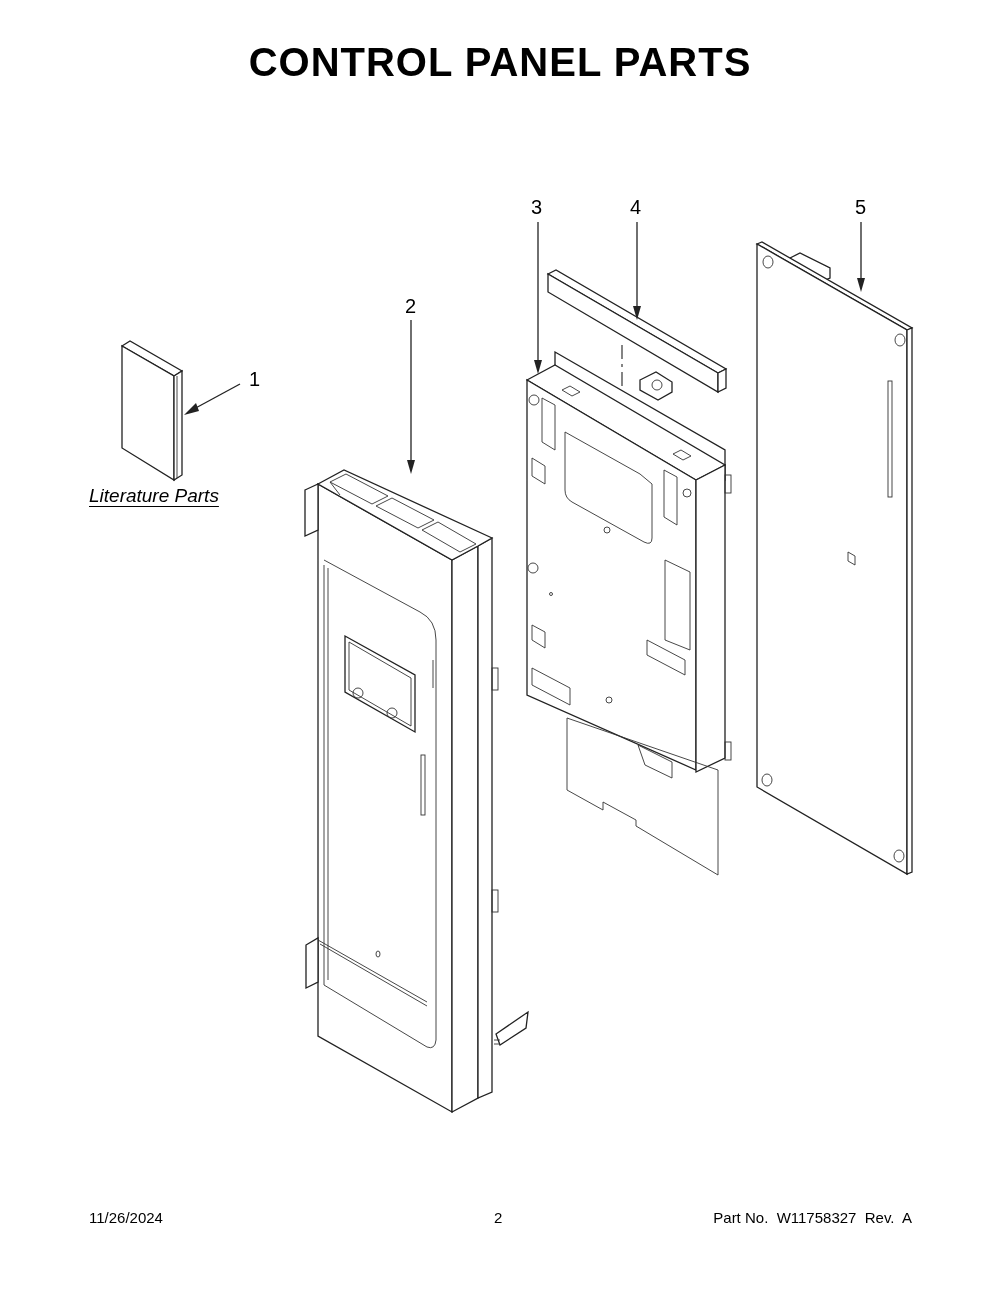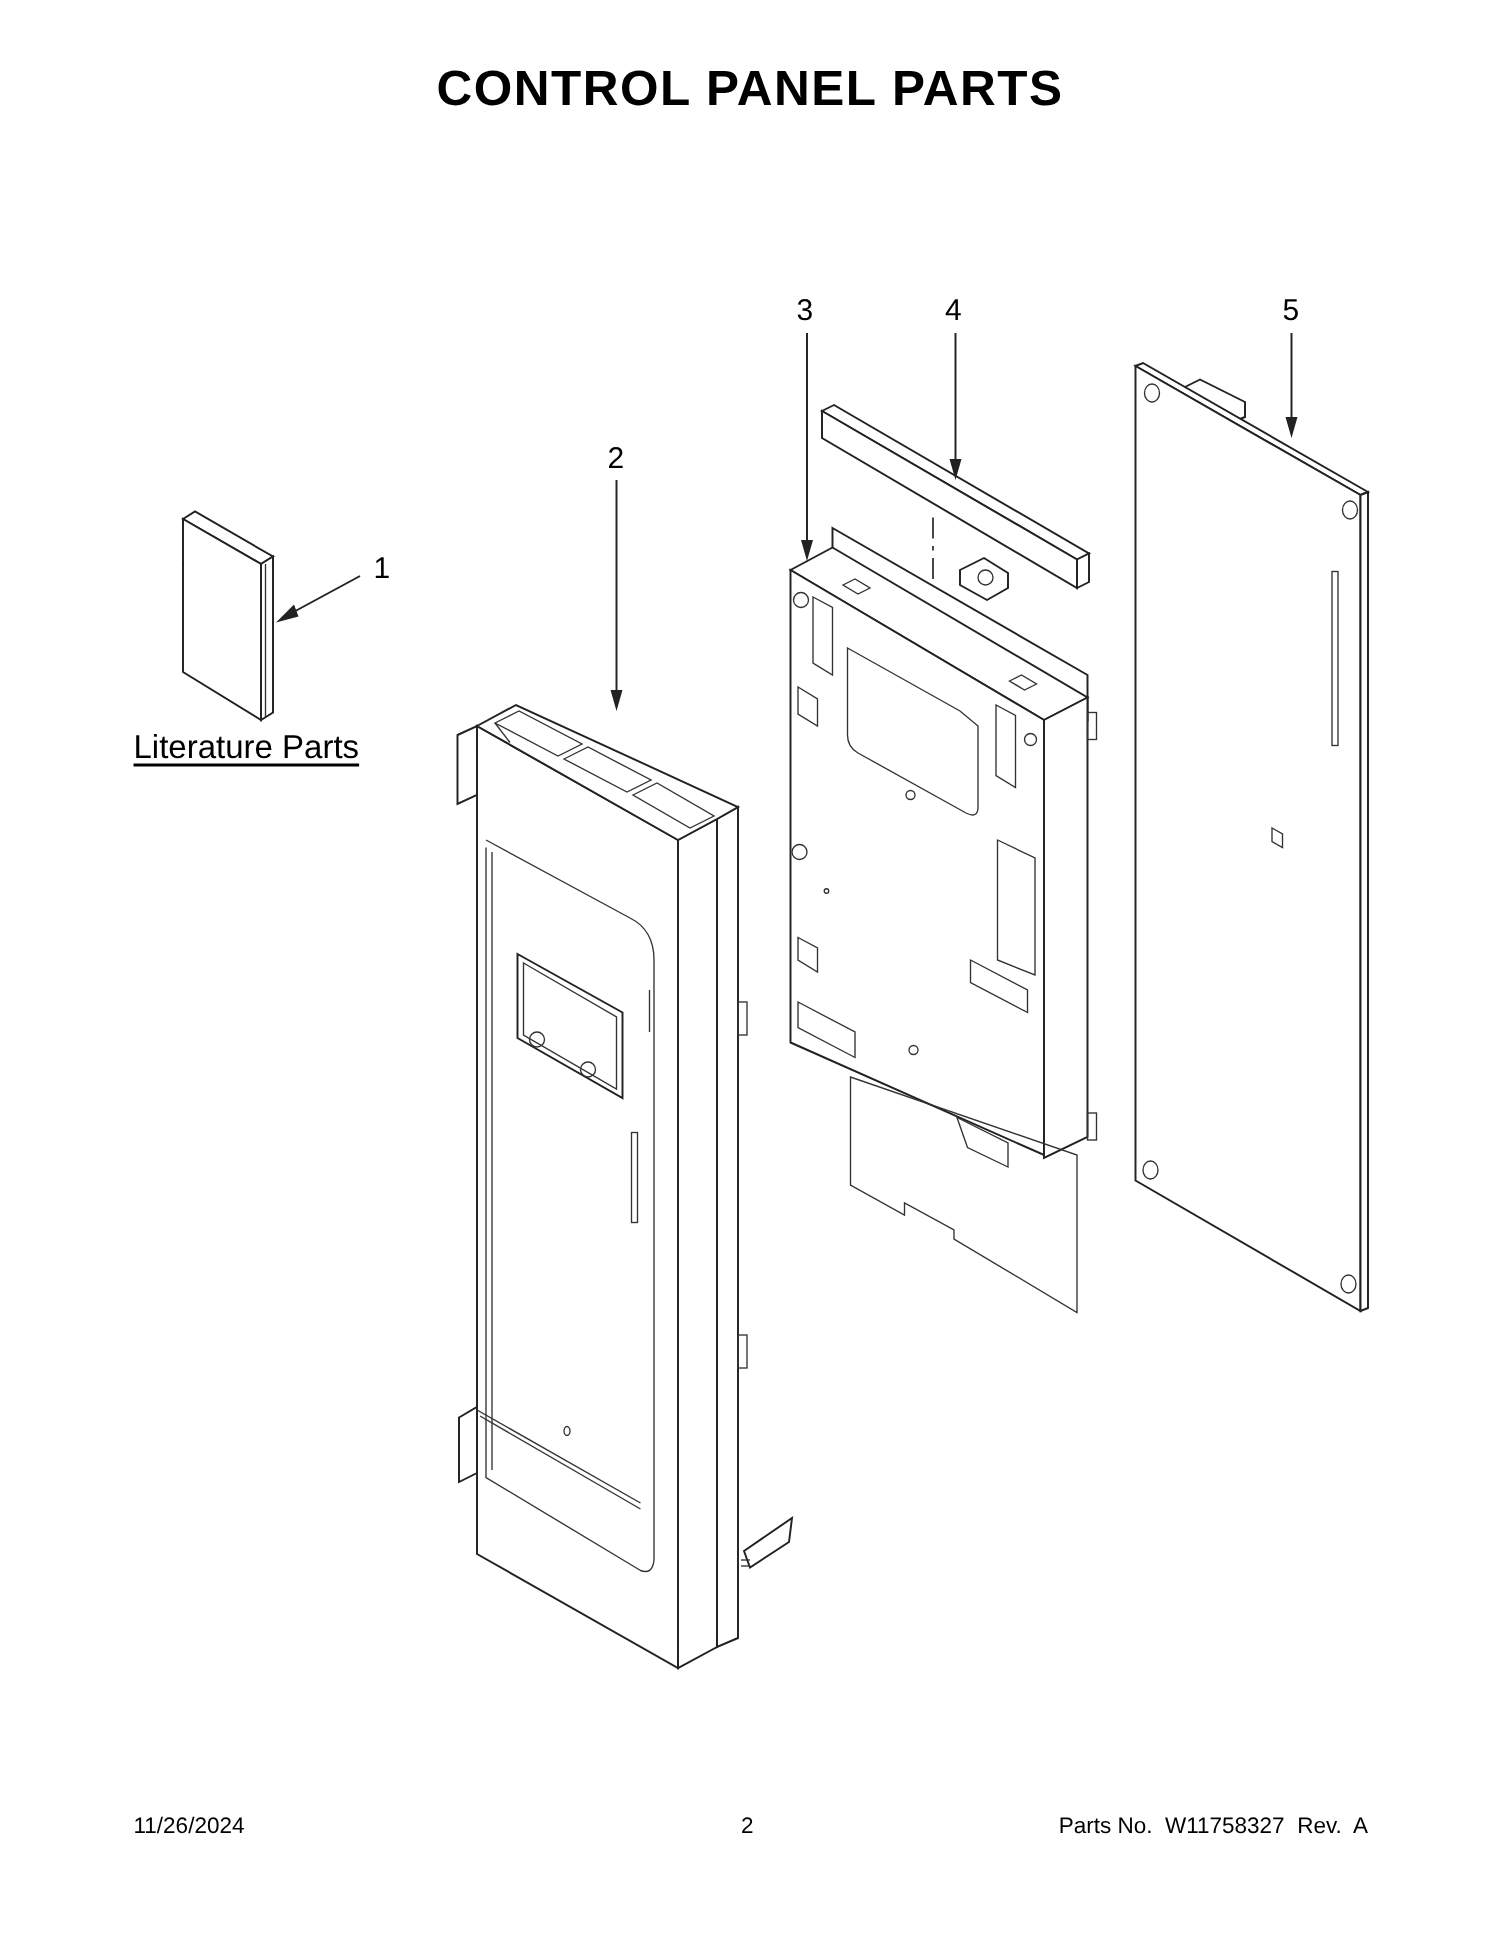--- a/index.html
+++ b/index.html
@@ -6,7 +6,7 @@
     body { width: 1000px; height: 1294px; position: relative; overflow: hidden;
            font-family: "Liberation Sans", sans-serif; color: #000; }
     .title { position: absolute; left: 0; top: 40px; width: 1000px; text-align: center;
-             font-family: "Liberation Sans", sans-serif; font-weight: bold; font-size: 33px;
+             font-family: "Liberation Sans", sans-serif; font-weight: bold; font-size: 40px;
              letter-spacing: 1px; }
     .diagram { position: absolute; left: 0; top: 0; width: 1000px; height: 1294px; }
     .callout { position: absolute; font-size: 20px; font-family: "Liberation Sans", sans-serif; }

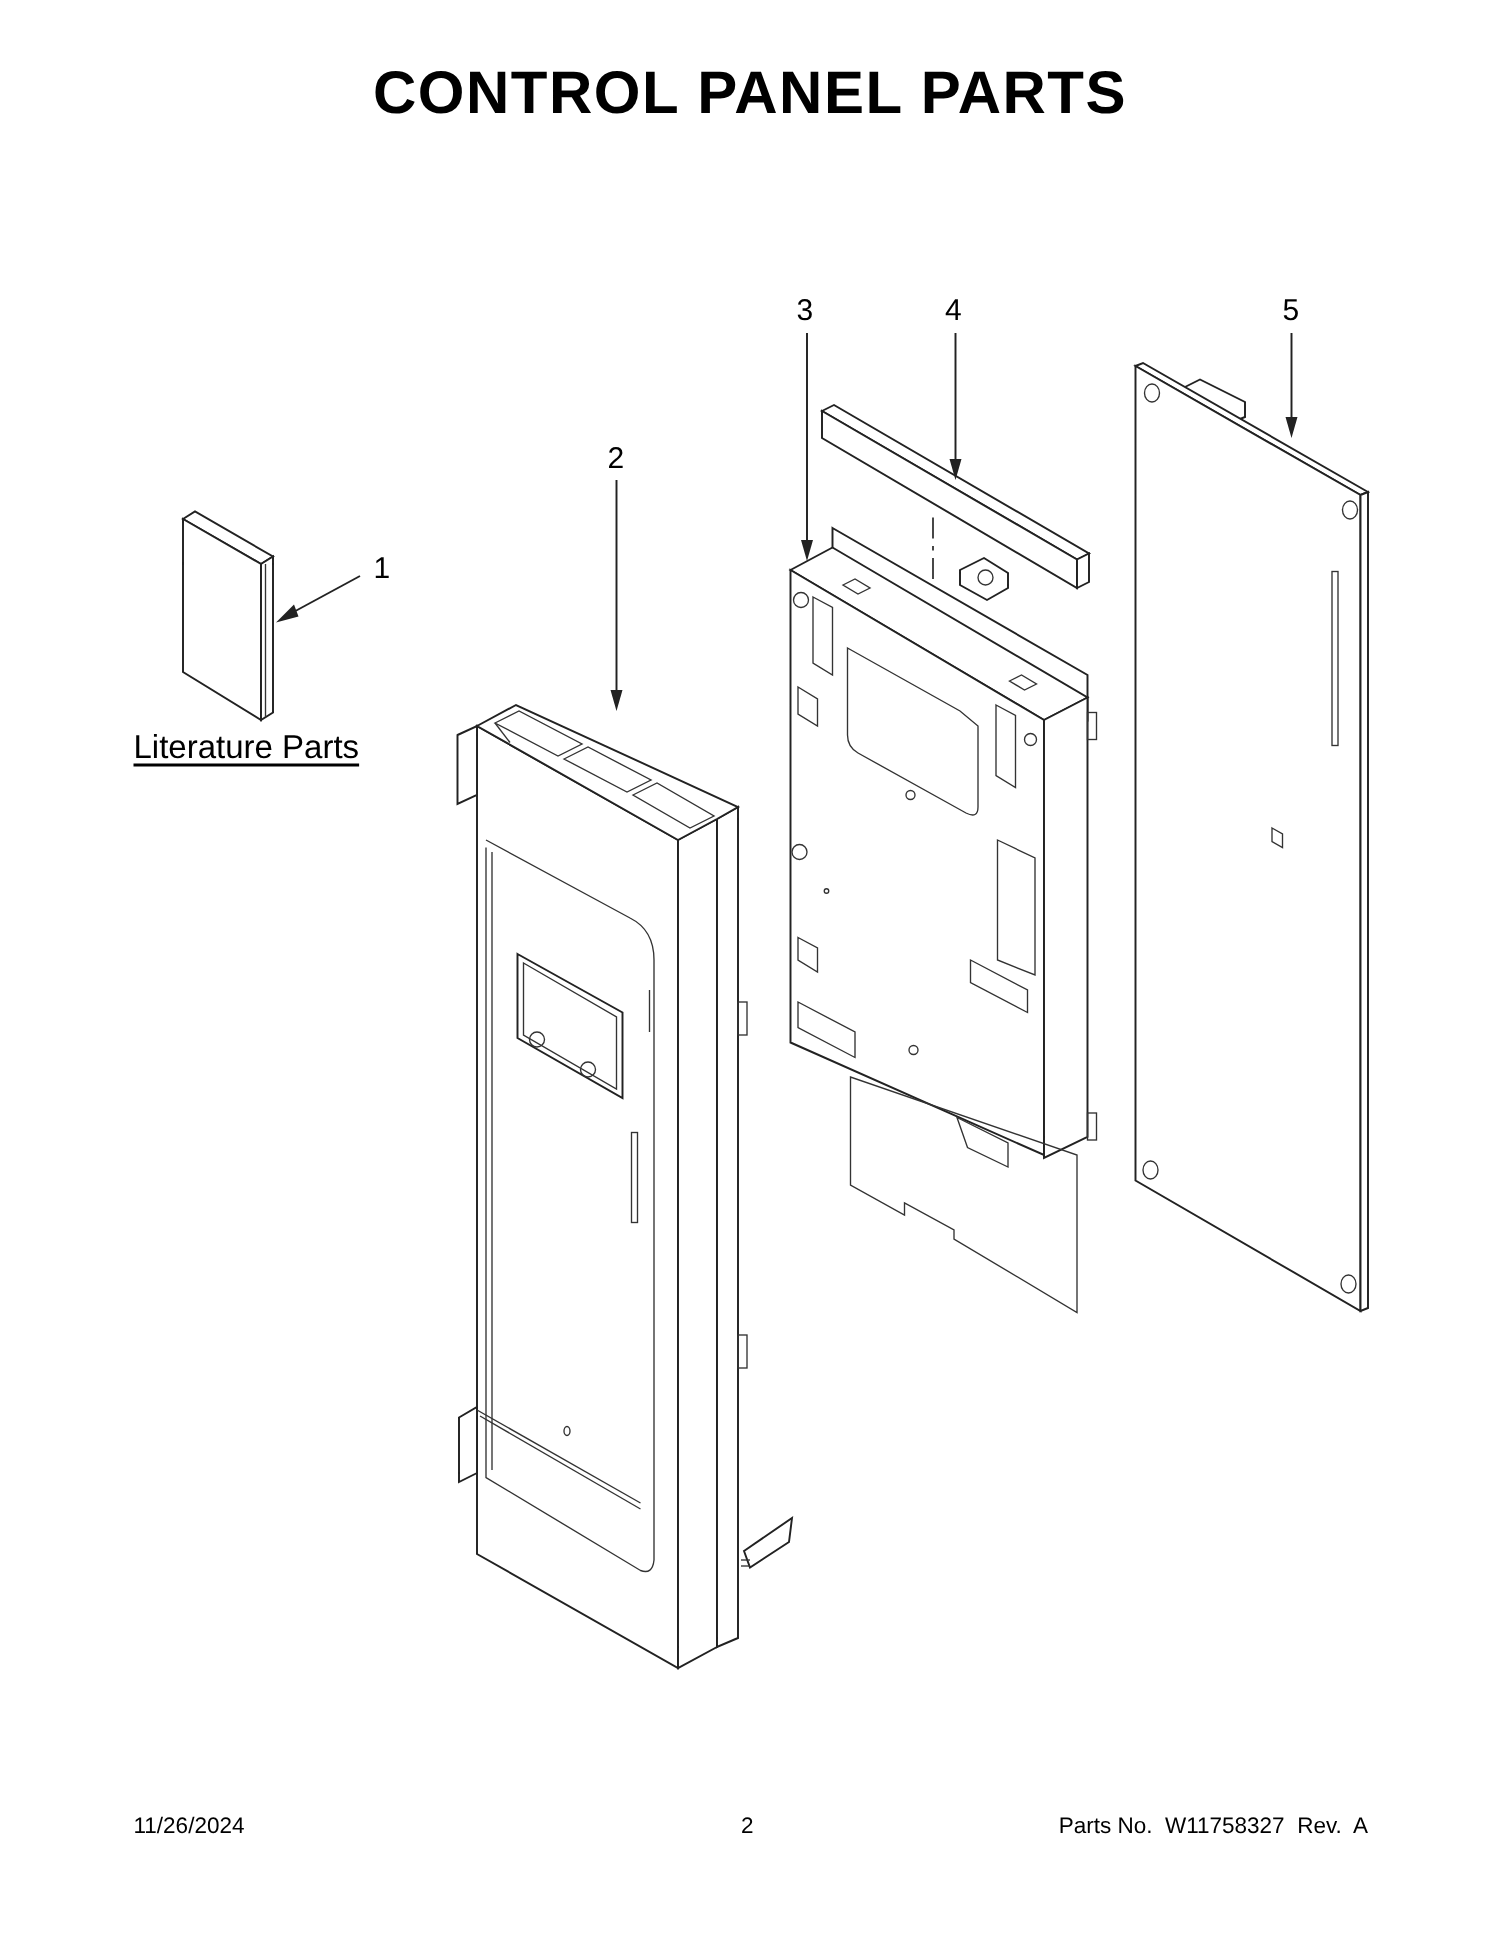--- a/index.html
+++ b/index.html
@@ -10,9 +10,9 @@
              letter-spacing: 1px; }
     .diagram { position: absolute; left: 0; top: 0; width: 1000px; height: 1294px; }
     .callout { position: absolute; font-size: 20px; font-family: "Liberation Sans", sans-serif; }
-    .lit-label { position: absolute; left: 89px; top: 485px; font-size: 22px;
+    .lit-label { position: absolute; left: 89px; top: 485px; font-size: 19px;
                  text-decoration: underline; text-underline-offset: 4px;
-                 font-family: "Liberation Sans", sans-serif; }
+                 font-family: "Liberation Sans", sans-serif; font-style: italic; }
     .footer { position: absolute; top: 1209px; font-size: 15px; font-family: "Liberation Sans", sans-serif; }
     .f-date { left: 89px; }
     .f-page { left: 494px; }

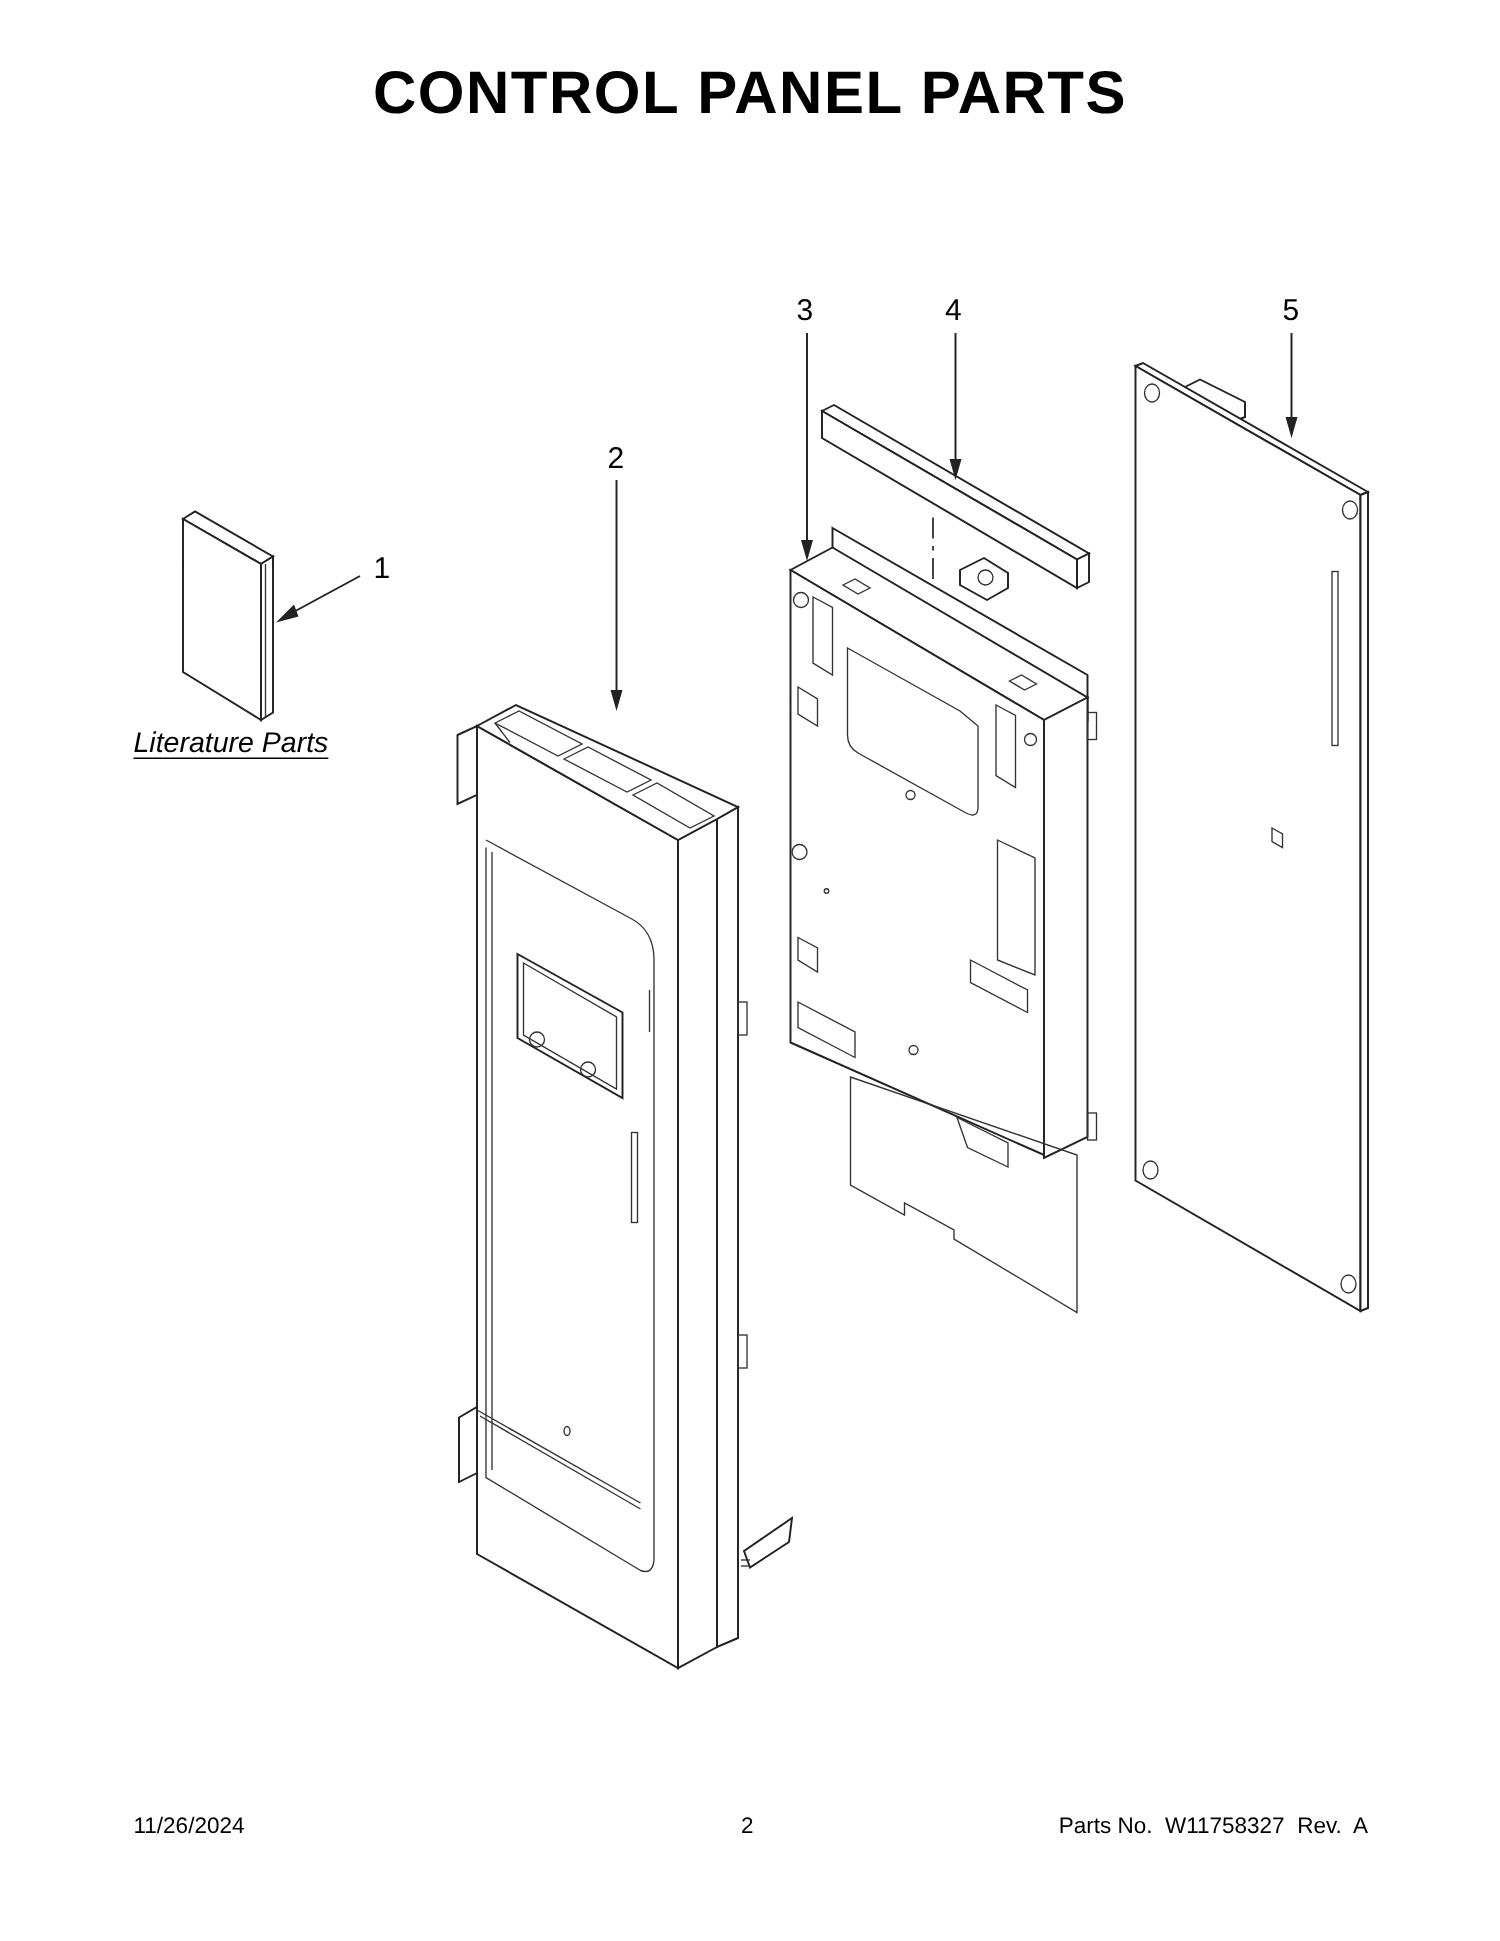--- a/index.html
+++ b/index.html
@@ -184,6 +184,6 @@
 
 <div class="footer f-date">11/26/2024</div>
 <div class="footer f-page">2</div>
-<div class="footer f-part" style="white-space:pre;">Parts No.  W11758327  Rev.  A</div>
+<div class="footer f-part" style="white-space:pre;">Part No.  W11758327  Rev.  A</div>
 
 </body></html>

